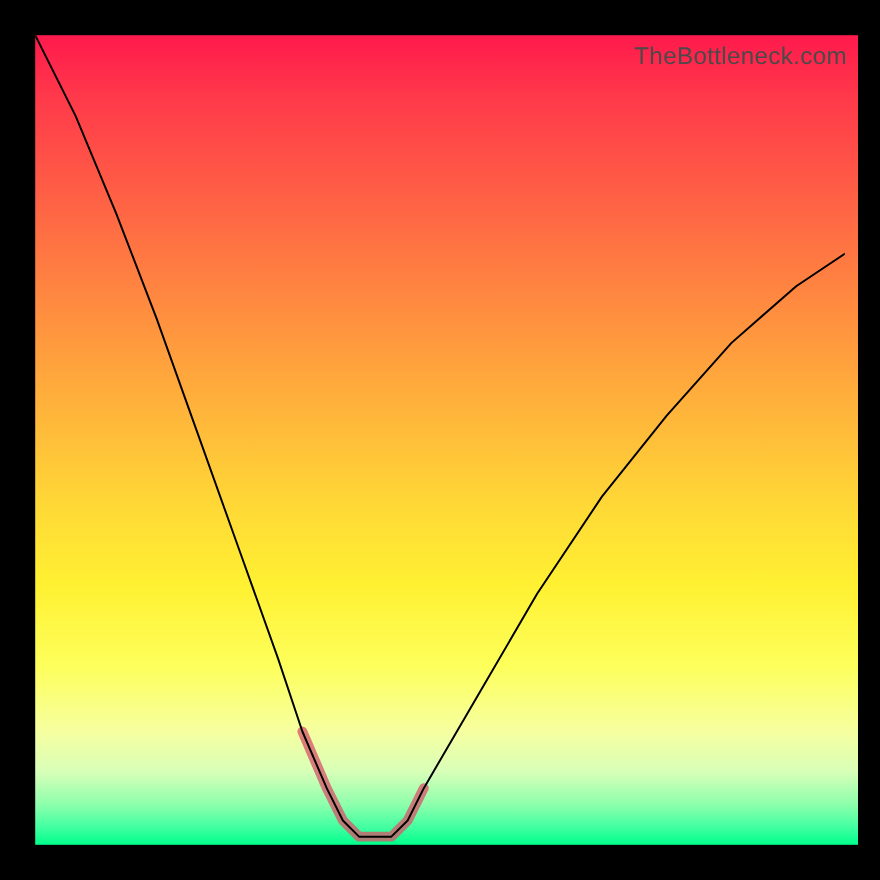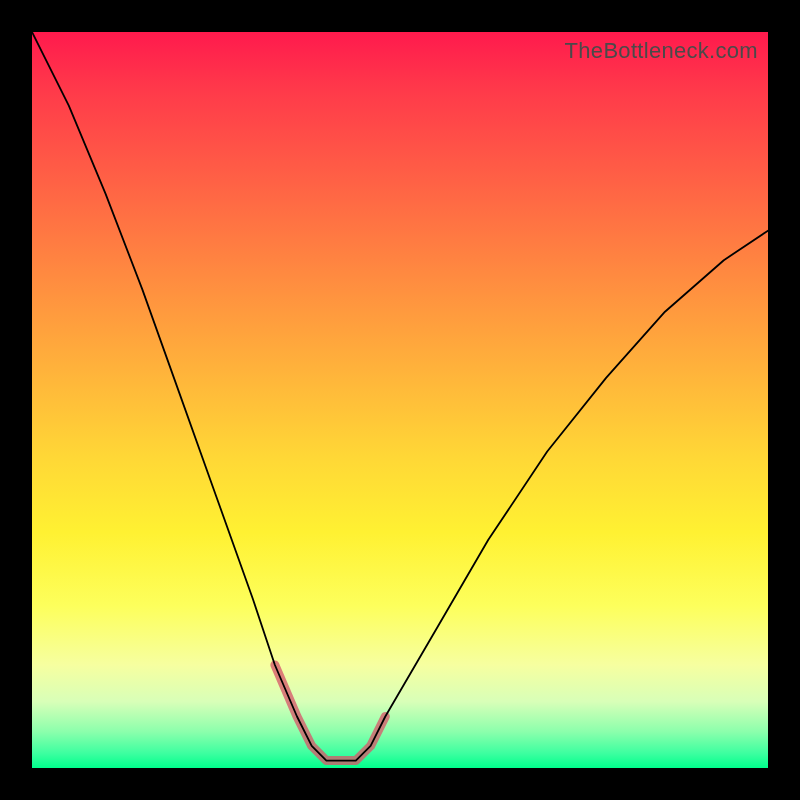--- a/index.html
+++ b/index.html
@@ -41,6 +41,7 @@
       #3dffa0 98%,
       #00ff8c 100%
     );
+    padding-left: 12px;
   }
   .watermark {
     position: absolute;

